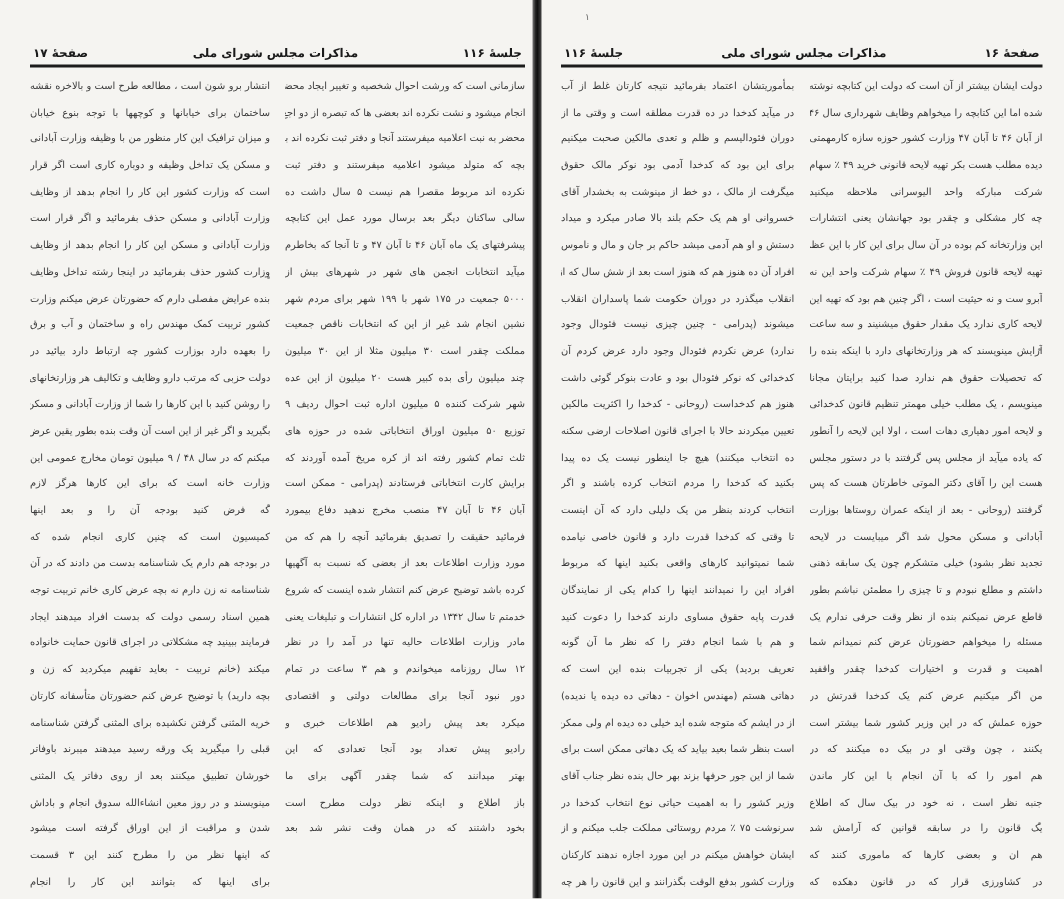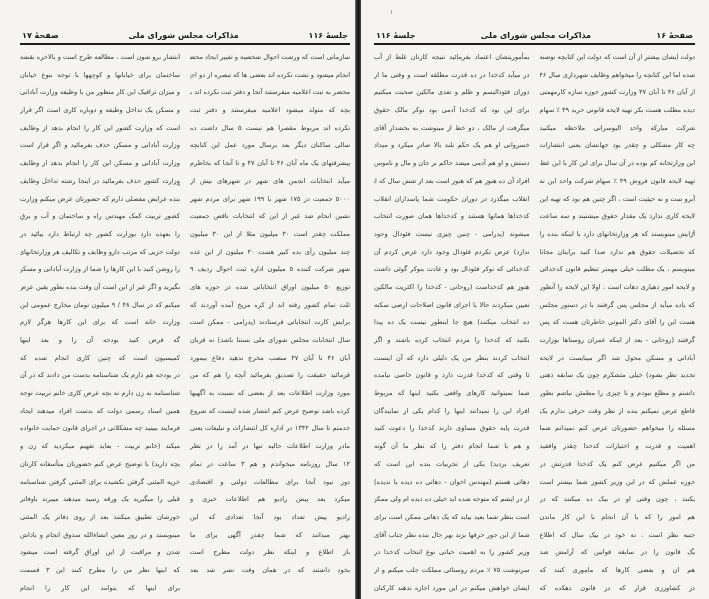--- a/index.html
+++ b/index.html
@@ -164,7 +164,6 @@
           <span class="line">دستش و او هم آدمی میشد حاکم بر جان و مال و ناموس</span>
           <span class="line">افراد آن ده هنوز هم که هنوز است بعد از شش سال که از</span>
           <span class="line">انقلاب میگذرد در دوران حکومت شما پاسداران انقلاب</span>
-          <span class="line">کدخداها همانها هستند و کدخداها همان صورت انتخاب</span>
           <span class="line">میشوند (پدرامی - چنین چیزی نیست فئودال وجود</span>
           <span class="line">ندارد) عرض نکردم فئودال وجود دارد عرض کردم آن</span>
           <span class="line">کدخدائی که نوکر فئودال بود و عادت بنوکر گوئی داشت</span>

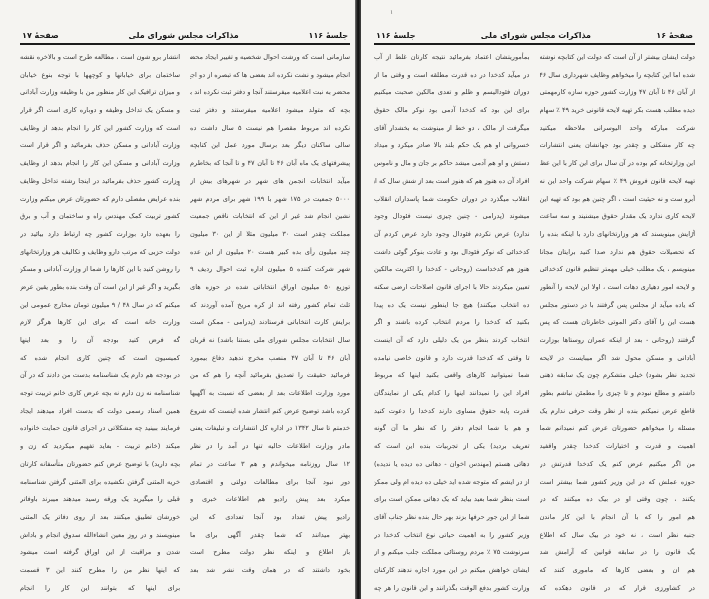--- a/index.html
+++ b/index.html
@@ -57,7 +57,6 @@
           <span class="line">توزیع ۵۰ میلیون اوراق انتخاباتی شده در حوزه های</span>
           <span class="line">ثلث تمام کشور رفته اند از کره مریخ آمده آوردند که</span>
           <span class="line">برایش کارت انتخاباتی فرستادند (پدرامی - ممکن است</span>
-          <span class="line">سال انتخابات مجلس شورای ملی بستنا باشد) نه قربان</span>
           <span class="line">آبان ۴۶ تا آبان ۴۷ منصب مخرج ندهید دفاع بیمورد</span>
           <span class="line">فرمائید حقیقت را تصدیق بفرمائید آنچه را هم که من</span>
           <span class="line">مورد وزارت اطلاعات بعد از بعضی که نسبت به آگهیها</span>

